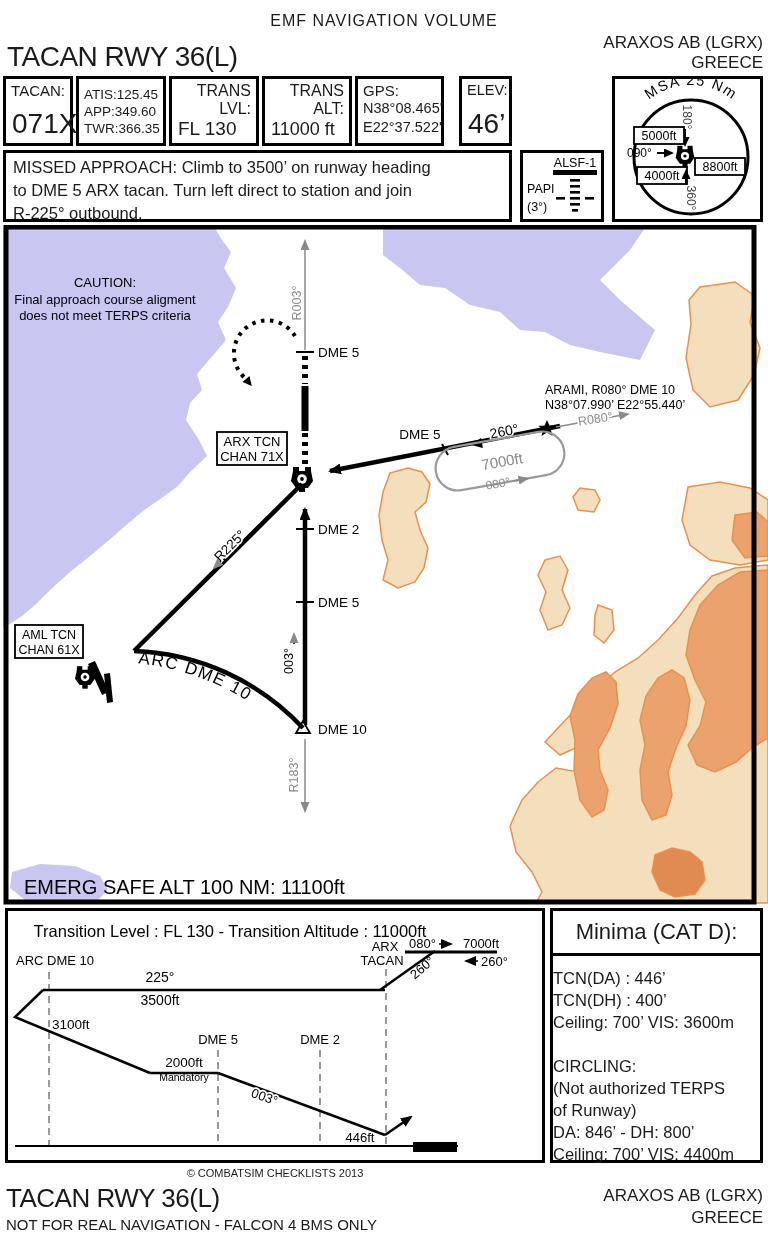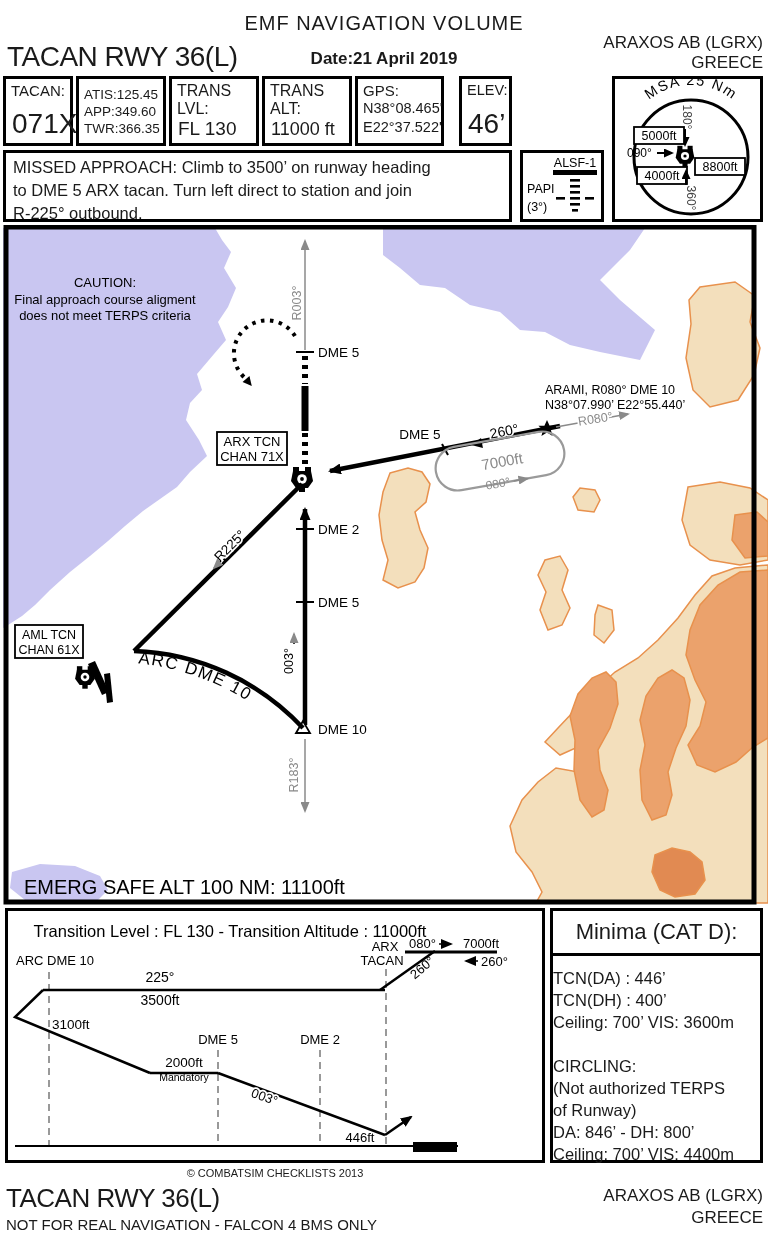--- a/index.html
+++ b/index.html
@@ -7,7 +7,7 @@
         font-family:"Liberation Sans",sans-serif;color:#1a1a1a;}
   .abs{position:absolute;}
   .box{position:absolute;border:3px solid #000;background:#fff;box-sizing:border-box;}
-  .hdr-emf{left:0;right:0;top:12px;text-align:center;font-size:20px;letter-spacing:1px;}
+  .hdr-emf{left:0;right:0;top:12px;text-align:center;font-size:16px;letter-spacing:1px;}
   .hdr-title{left:7px;top:41px;font-size:28px;letter-spacing:-0.5px;}
   .hdr-date{left:0;right:0;top:49px;text-align:center;font-size:17px;font-weight:bold;}
   .hdr-apt{right:5px;top:33px;text-align:right;font-size:17px;}

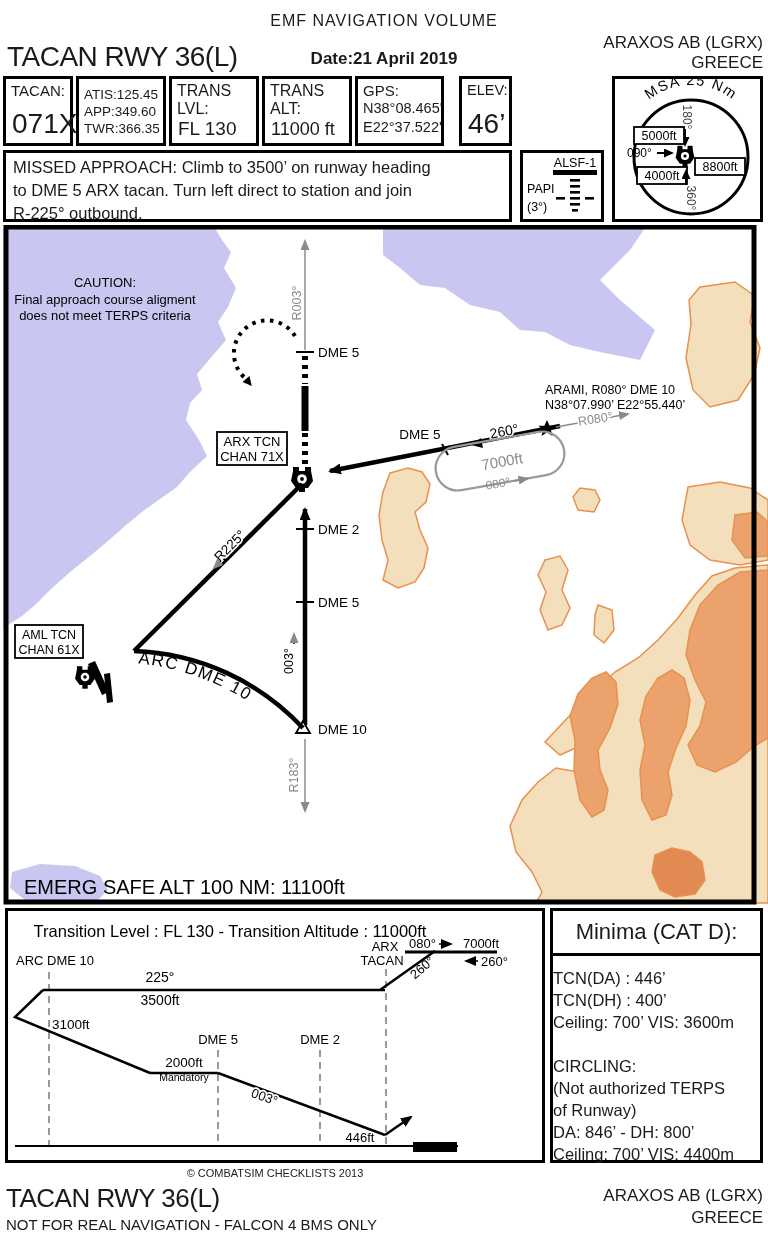--- a/index.html
+++ b/index.html
@@ -34,7 +34,6 @@
 
   <div class="abs hdr-emf">EMF NAVIGATION VOLUME</div>
   <div class="abs hdr-title">TACAN RWY 36(L)</div>
-  <div class="abs hdr-date">Date:21 April 2019</div>
   <div class="abs hdr-apt">ARAXOS AB (LGRX)</div>
   <div class="abs hdr-cty">GREECE</div>
 

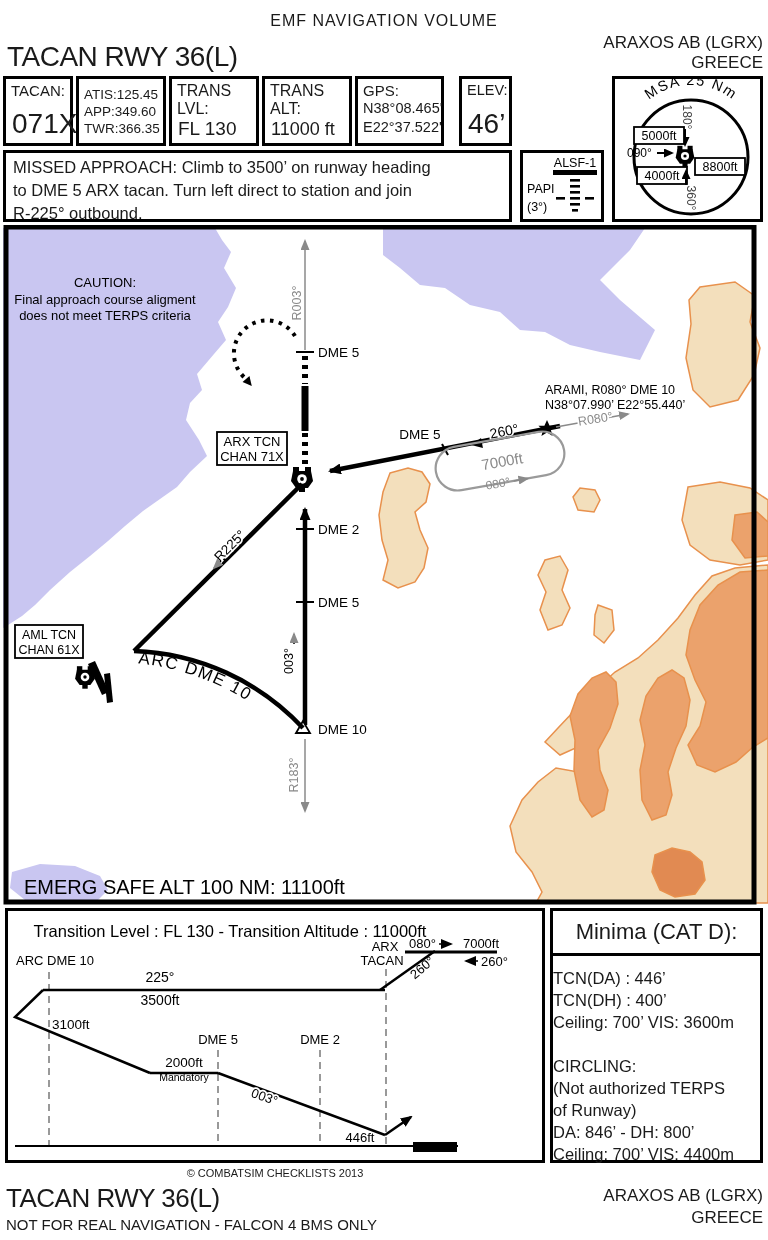--- a/index.html
+++ b/index.html
@@ -12,7 +12,7 @@
   .hdr-date{left:0;right:0;top:49px;text-align:center;font-size:17px;font-weight:bold;}
   .hdr-apt{right:5px;top:33px;text-align:right;font-size:17px;}
   .hdr-cty{right:5px;top:53px;text-align:right;font-size:17px;}
-  .ib .lbl{font-size:15px;}
+  .ib .lbl{font-size:15px;text-align:right;}
   .ib .val{font-size:28px;position:absolute;bottom:3px;left:6px;}
   .ib{padding:3px 5px;}
   .freqline{font-size:13.5px;line-height:17px;}

